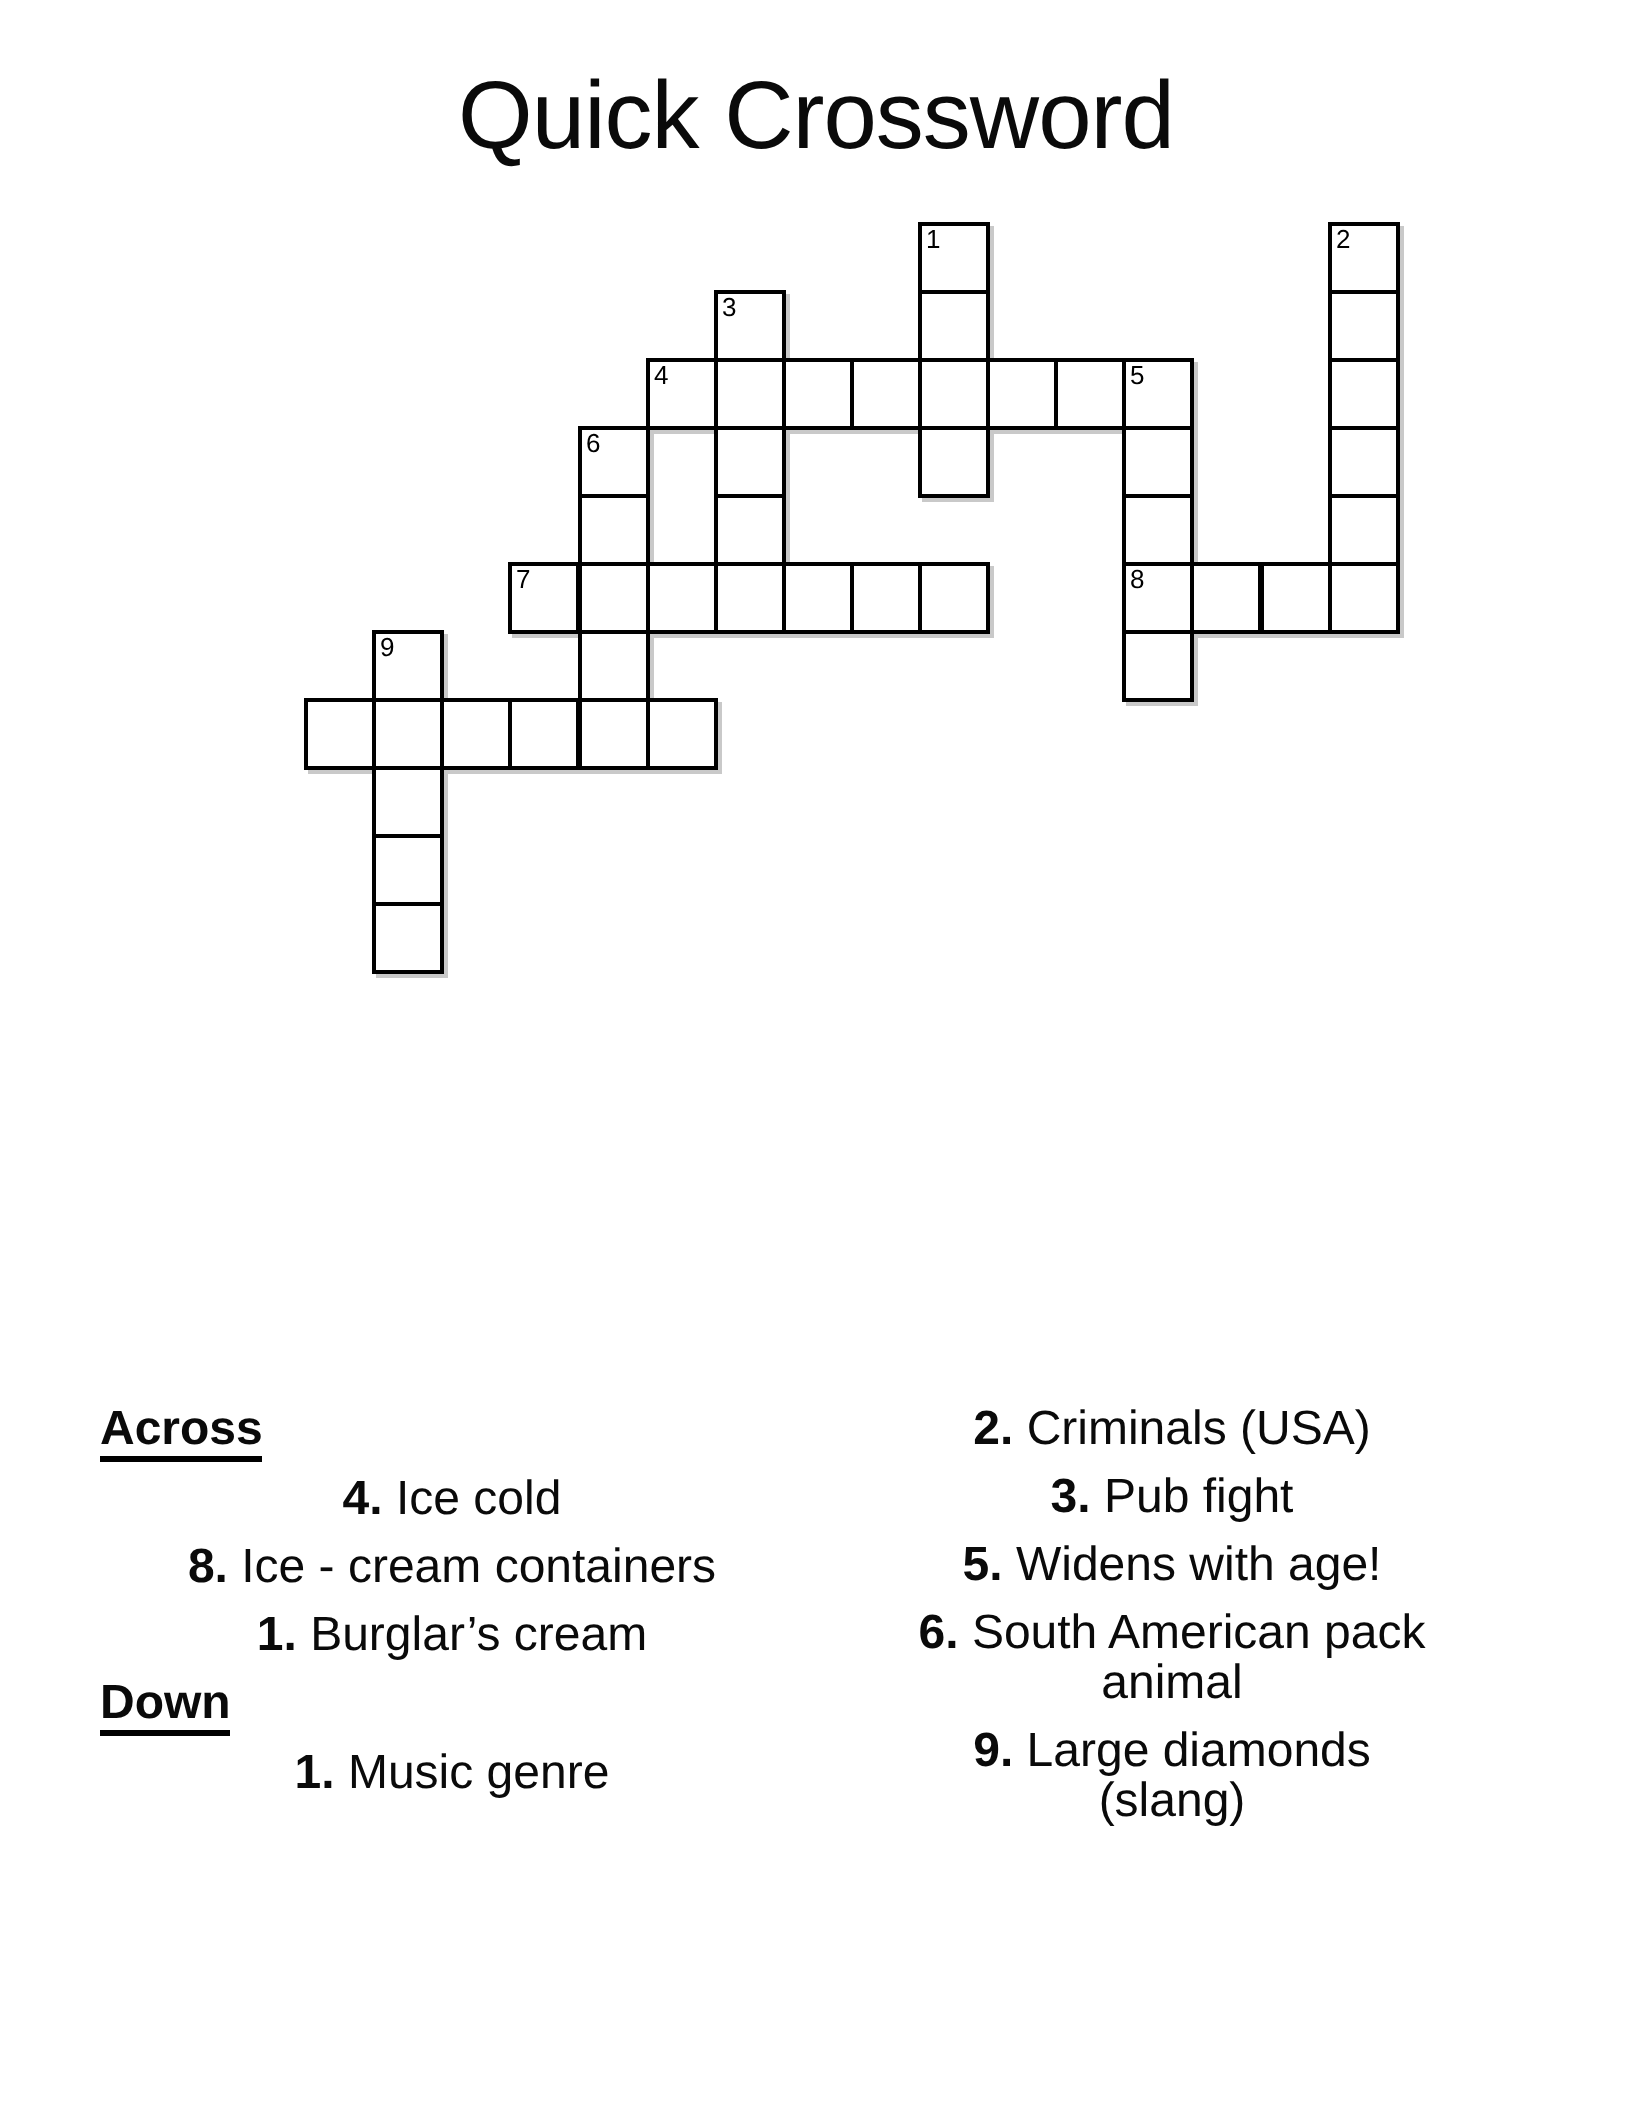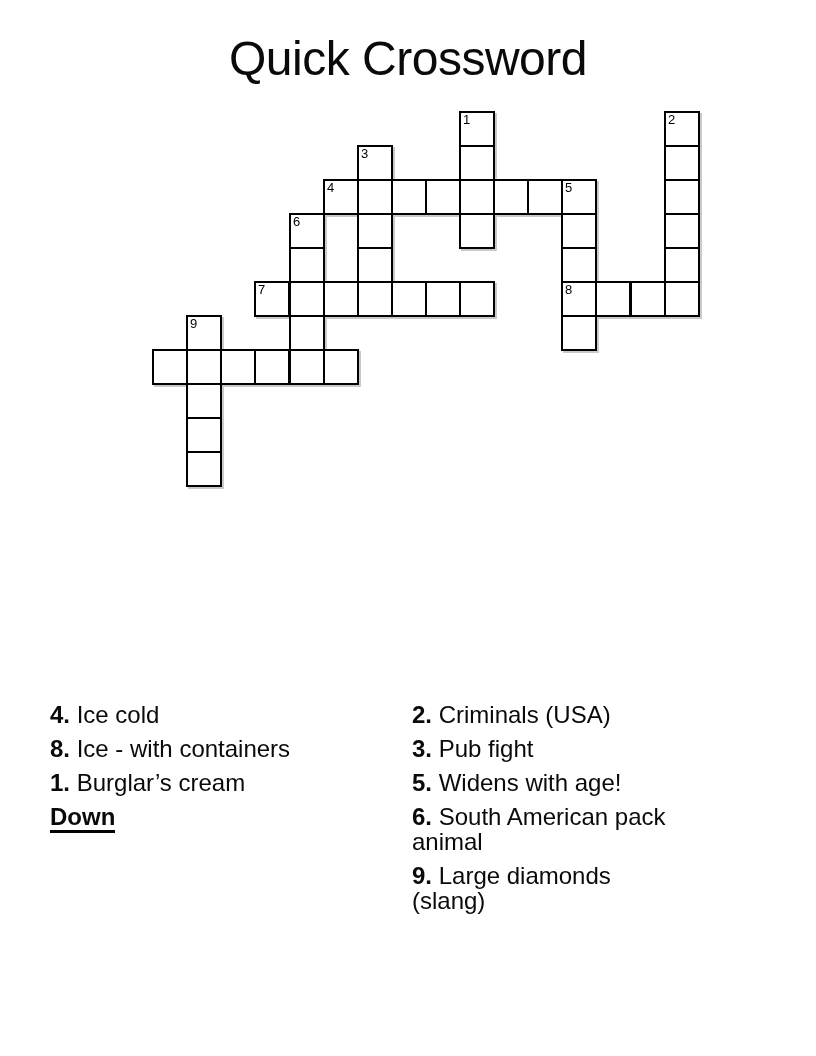--- a/index.html
+++ b/index.html
@@ -144,6 +144,9 @@
     </div>
 
   <div class="clues clues-left">
+    <div class="heading">
+      <span class="hd">Across</span>
+    </div>
     <div id="across-list">
         <div class="clue"><span class="cnum">4.</span> <span class="ctext">Ice cold</span></div>
         <div class="clue"><span class="cnum">8.</span> <span class="ctext">Ice - with containers</span></div>

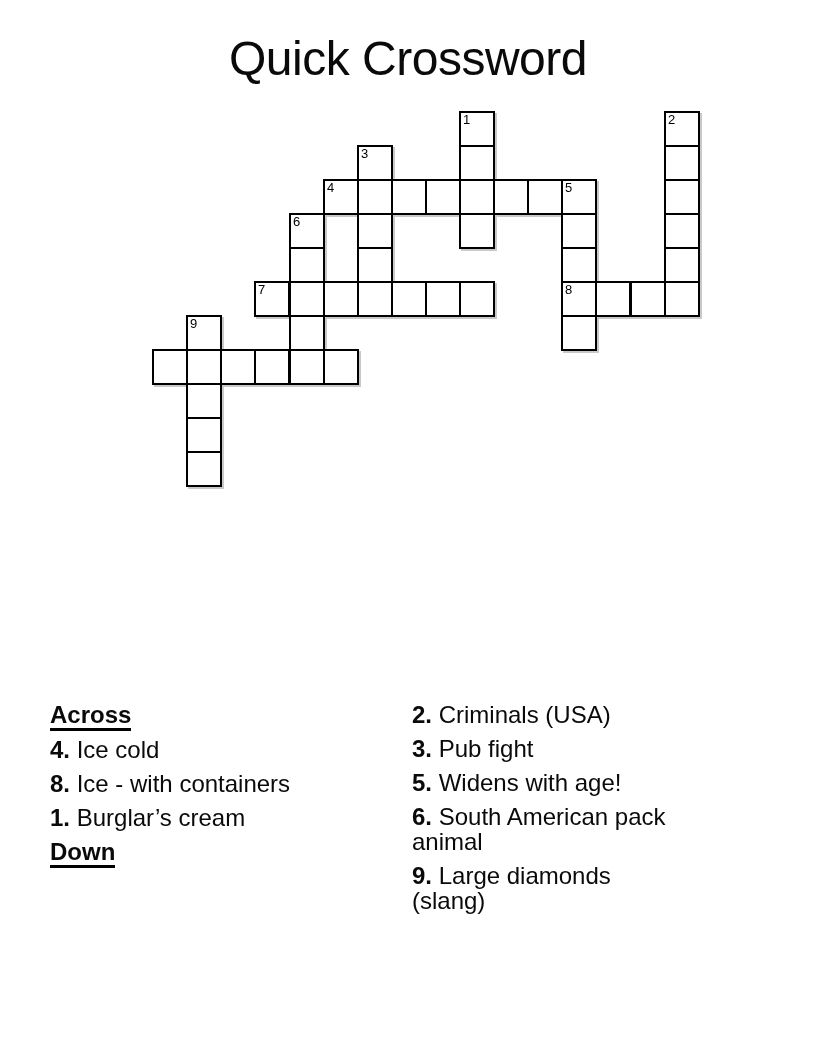--- a/index.html
+++ b/index.html
@@ -62,7 +62,7 @@
     border-bottom: 3px solid #000;
     padding-bottom: 1px;
   }
-  .clue { margin: 0 0 9px 0; }
+  .clue { margin: 0 0 9px 0; text-align: center; }
   .cnum { font-weight: bold; }
   .ctext { white-space: pre-line; }
 </style>

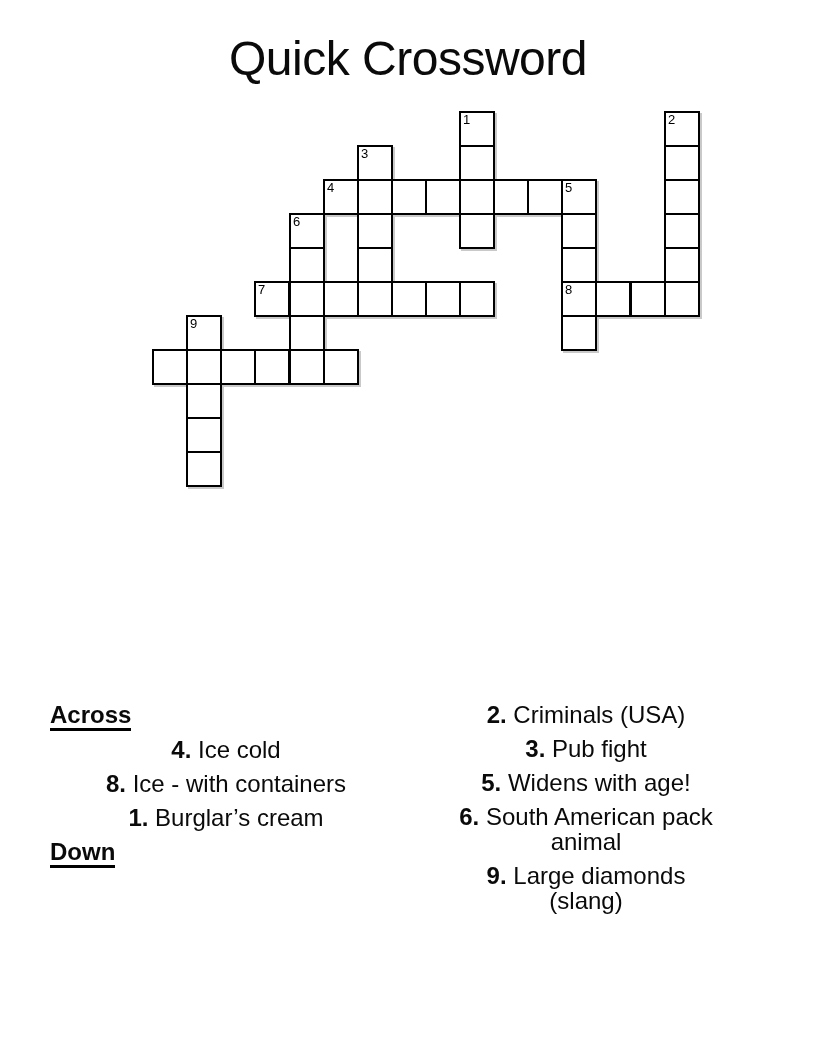--- a/index.html
+++ b/index.html
@@ -149,7 +149,7 @@
     </div>
     <div id="across-list">
         <div class="clue"><span class="cnum">4.</span> <span class="ctext">Ice cold</span></div>
-        <div class="clue"><span class="cnum">8.</span> <span class="ctext">Ice - with containers</span></div>
+        <div class="clue"><span class="cnum">8.</span> <span class="ctext">Ice - cream containers</span></div>
         <div class="clue"><span class="cnum">1.</span> <span class="ctext">Burglar’s cream</span></div>
       </div>
     <div class="heading">

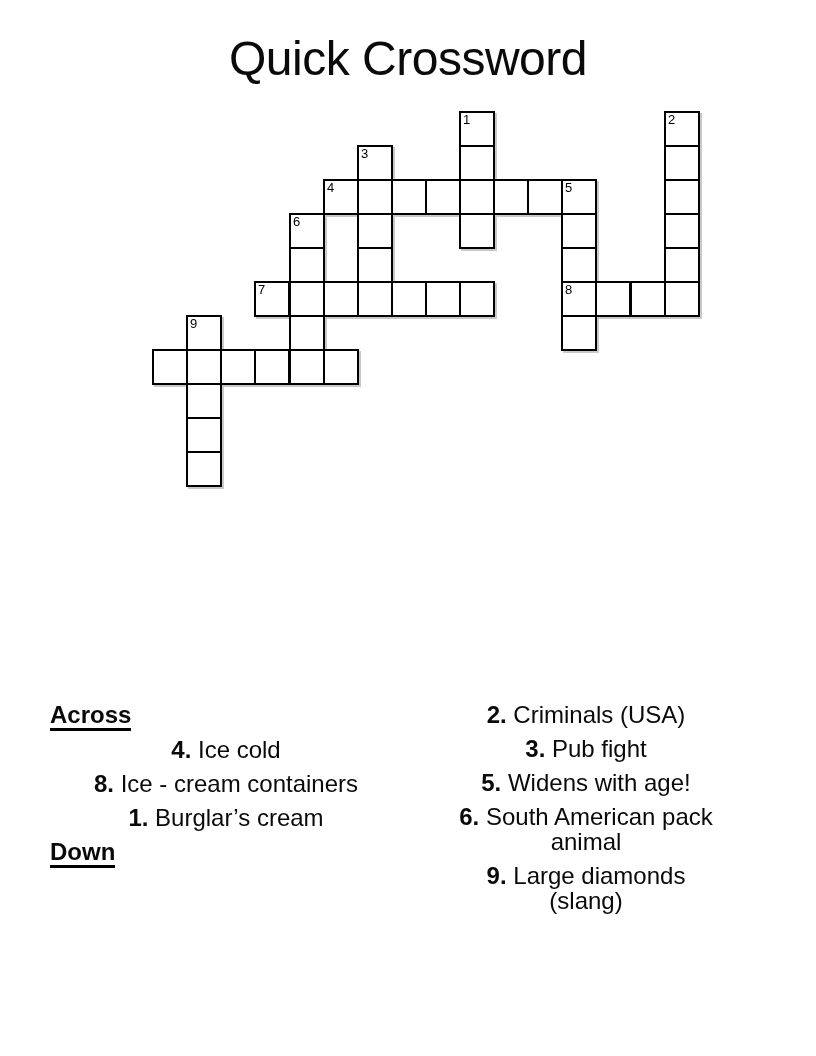--- a/index.html
+++ b/index.html
@@ -155,6 +155,9 @@
     <div class="heading">
       <span class="hd">Down</span>
     </div>
+    <div id="down-list-left">
+        <div class="clue"><span class="cnum">1.</span> <span class="ctext">Music genre</span></div>
+      </div>
   </div>
 
   <div class="clues clues-right">

